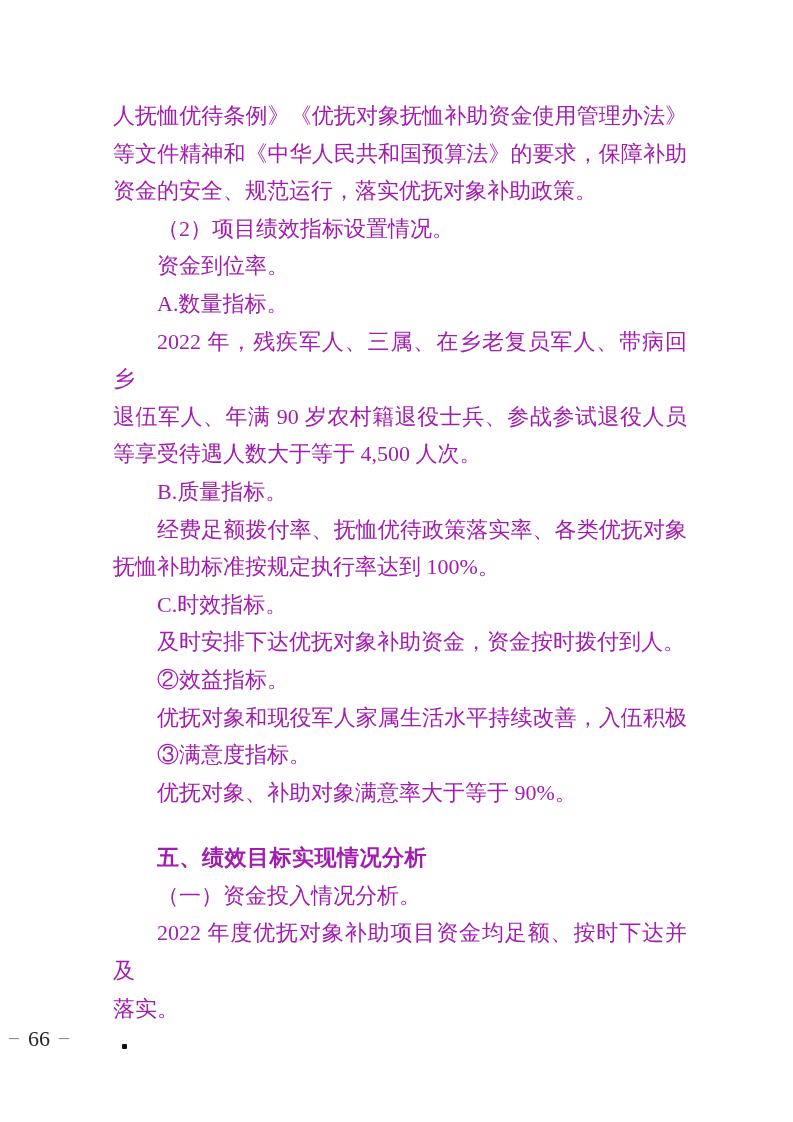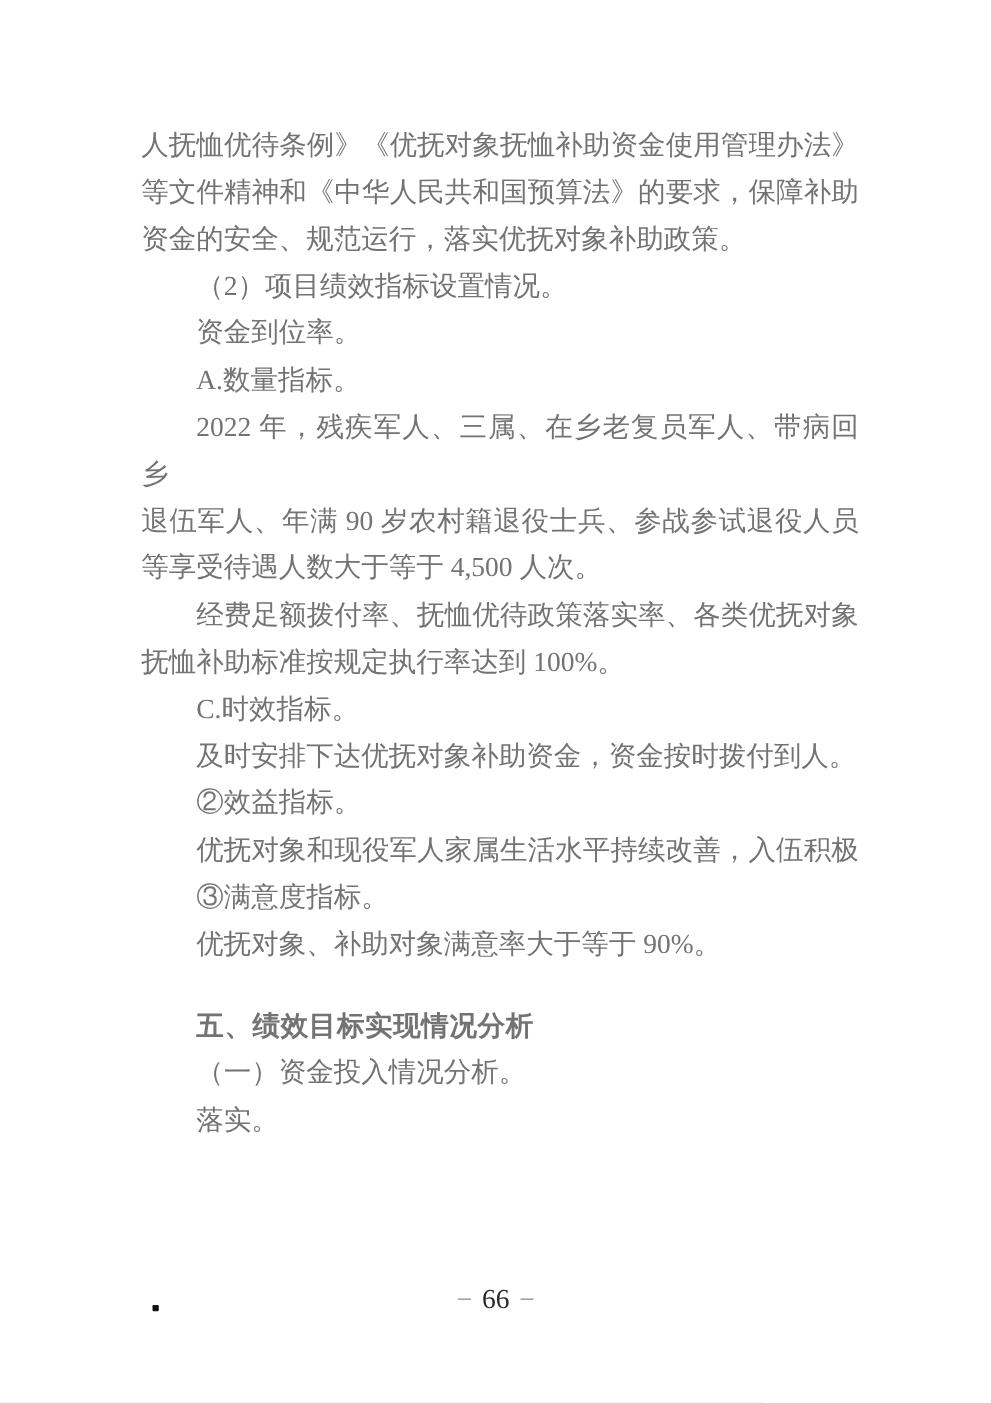--- a/index.html
+++ b/index.html
@@ -18,7 +18,7 @@
     left: 113px;
     top: 97px;
     width: 574px;
-    color: #737373;
+    color: #a21caf;
     font-size: 22px;
     line-height: 37.6px;
   }

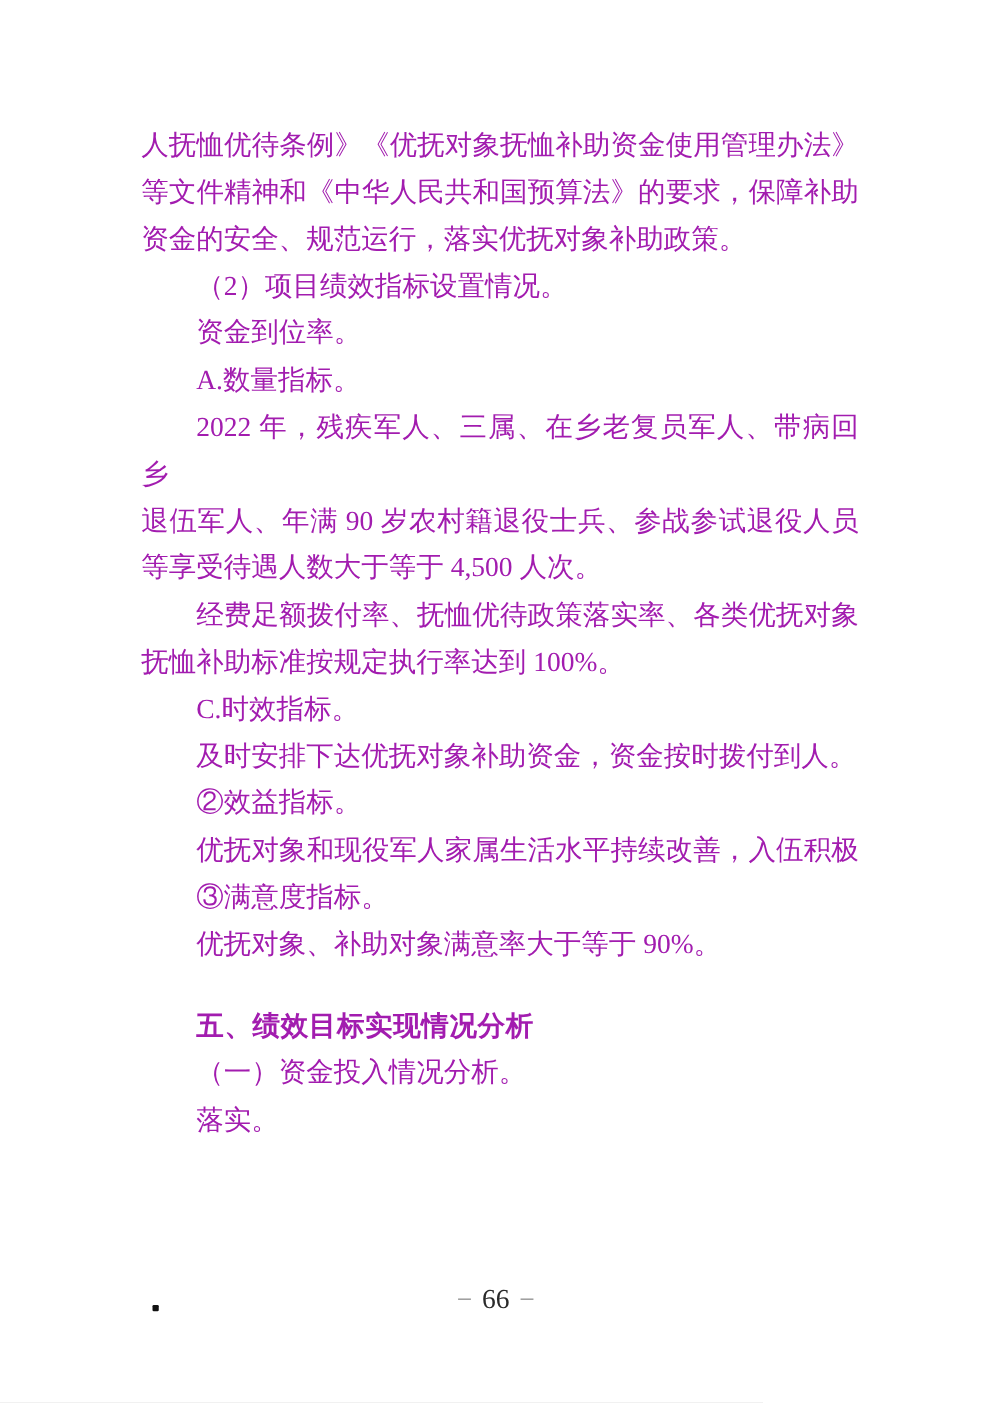--- a/index.html
+++ b/index.html
@@ -97,6 +97,9 @@
         <div class="line">等享受待遇人数大于等于 4,500 人次。</div>
       </div>
       <div class="para body indent">
+        <div class="line">B.质量指标。</div>
+      </div>
+      <div class="para body indent">
         <div class="line fill">经费足额拨付率、抚恤优待政策落实率、各类优抚对象</div>
         <div class="line">抚恤补助标准按规定执行率达到 100%。</div>
       </div>

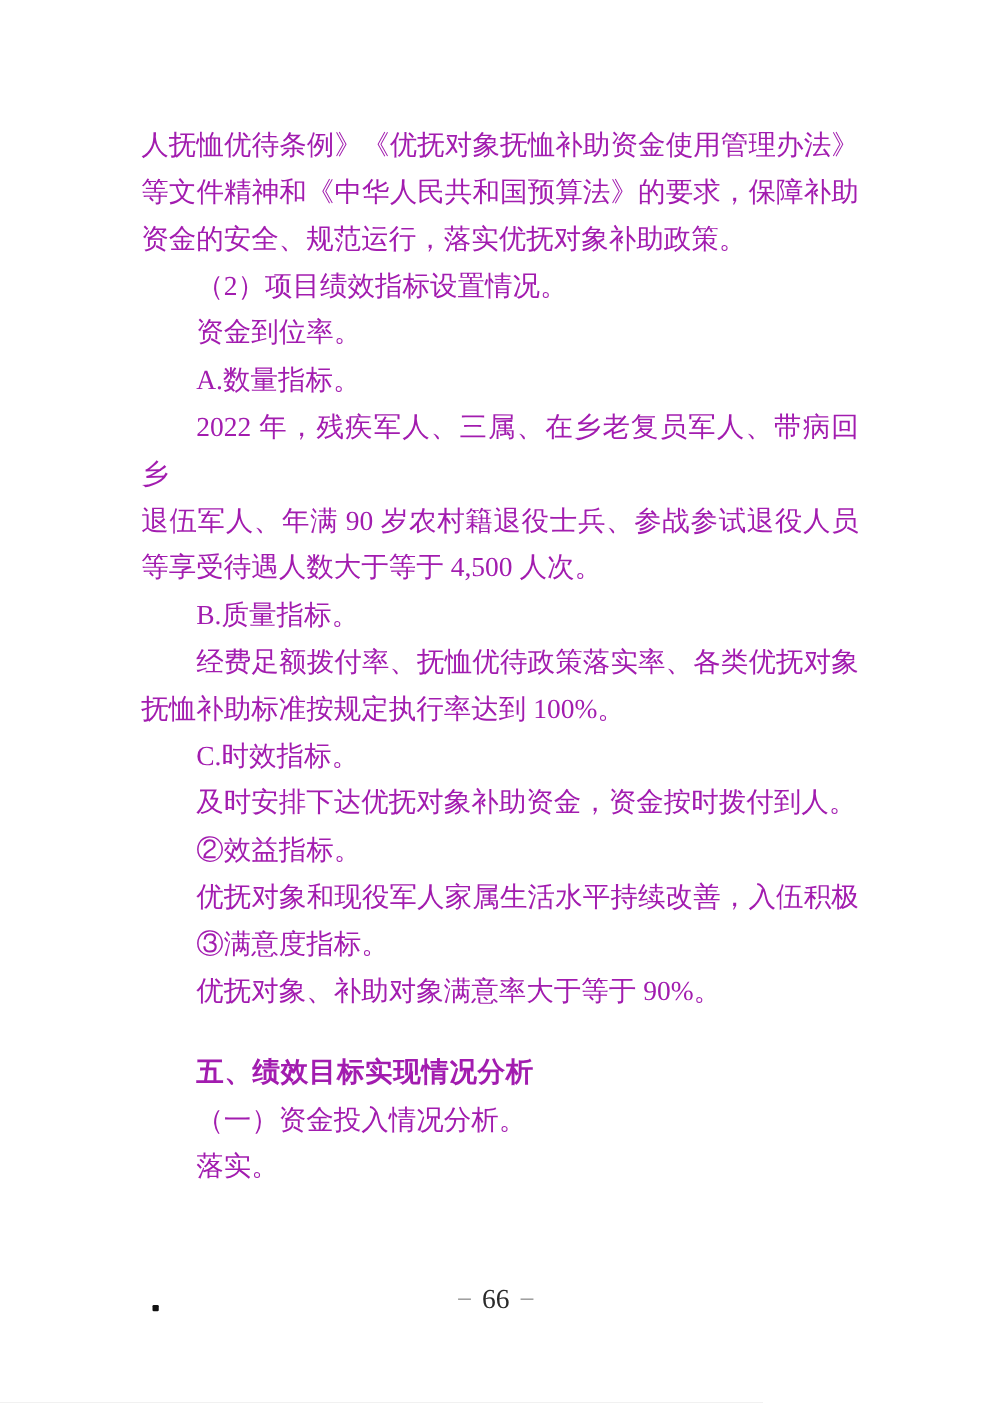--- a/index.html
+++ b/index.html
@@ -128,6 +128,7 @@
         <div class="line">（一）资金投入情况分析。</div>
       </div>
       <div class="para body indent">
+        <div class="line fill">2022 年度优抚对象补助项目资金均足额、按时下达并及</div>
         <div class="line">落实。</div>
       </div>
     </div>

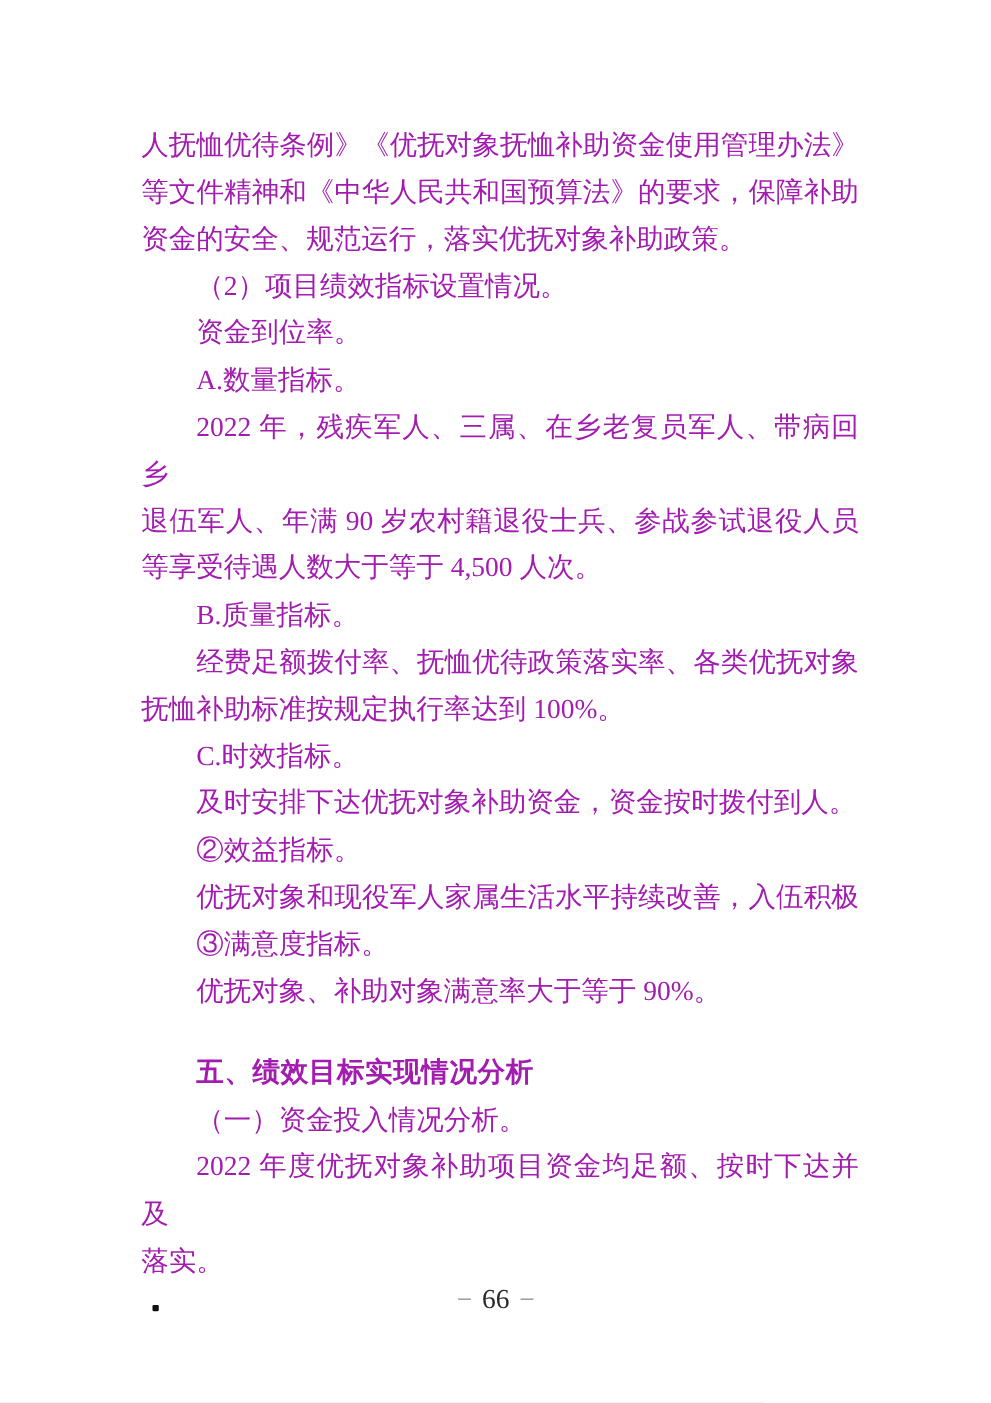--- a/index.html
+++ b/index.html
@@ -49,7 +49,7 @@
     left: 0;
     top: 1026px;
     width: 100%;
-    text-align: center;
+    text-align: left;
     font-size: 22px;
     line-height: 26px;
     color: #2a2a2a;

